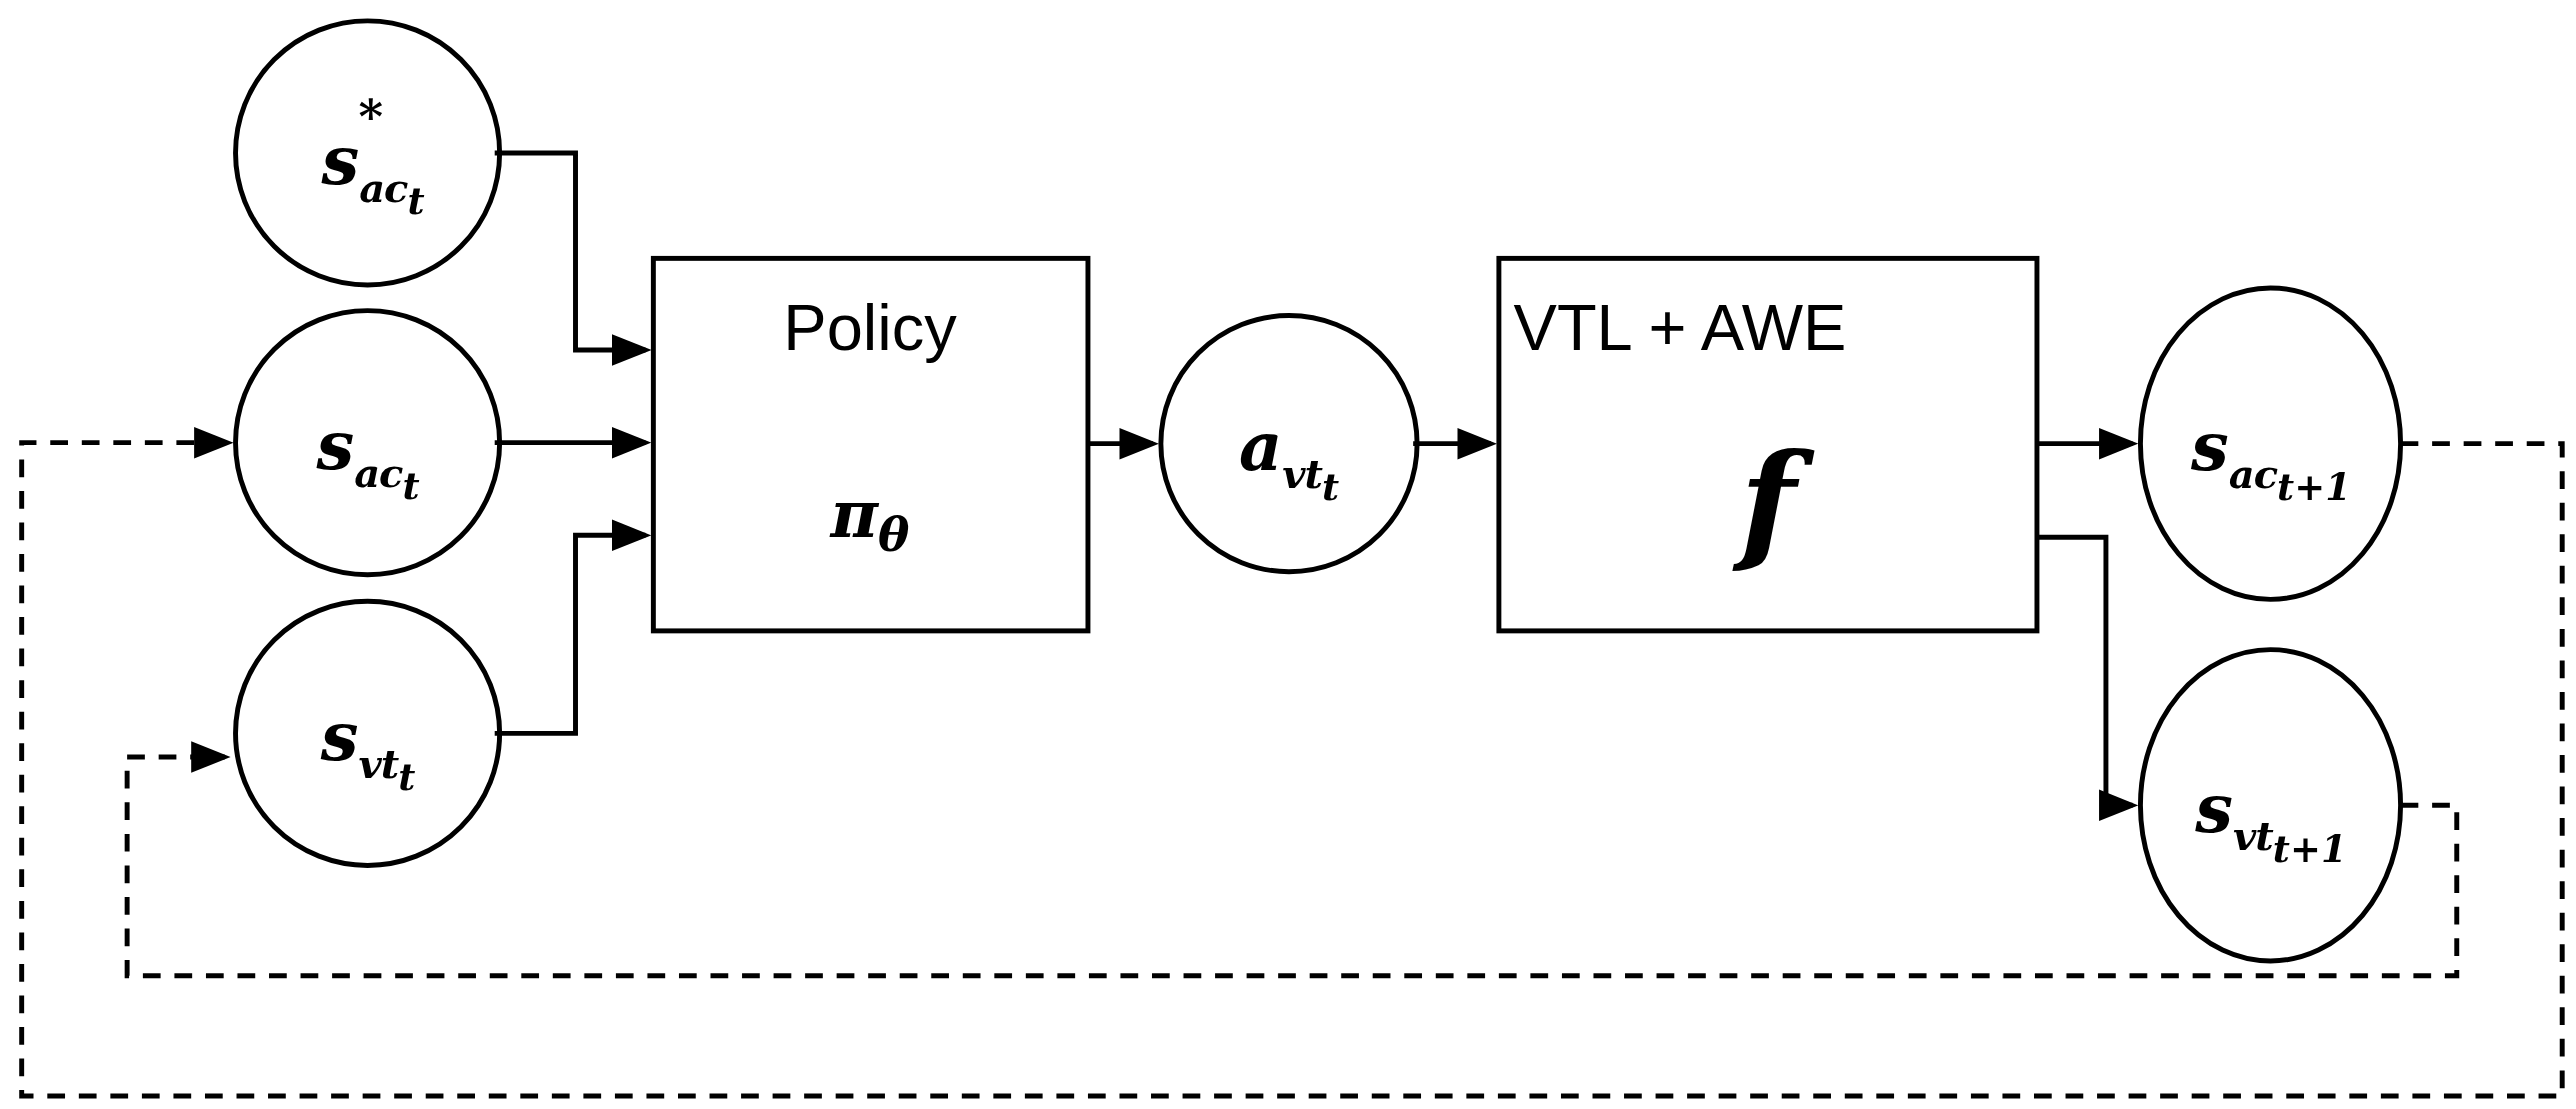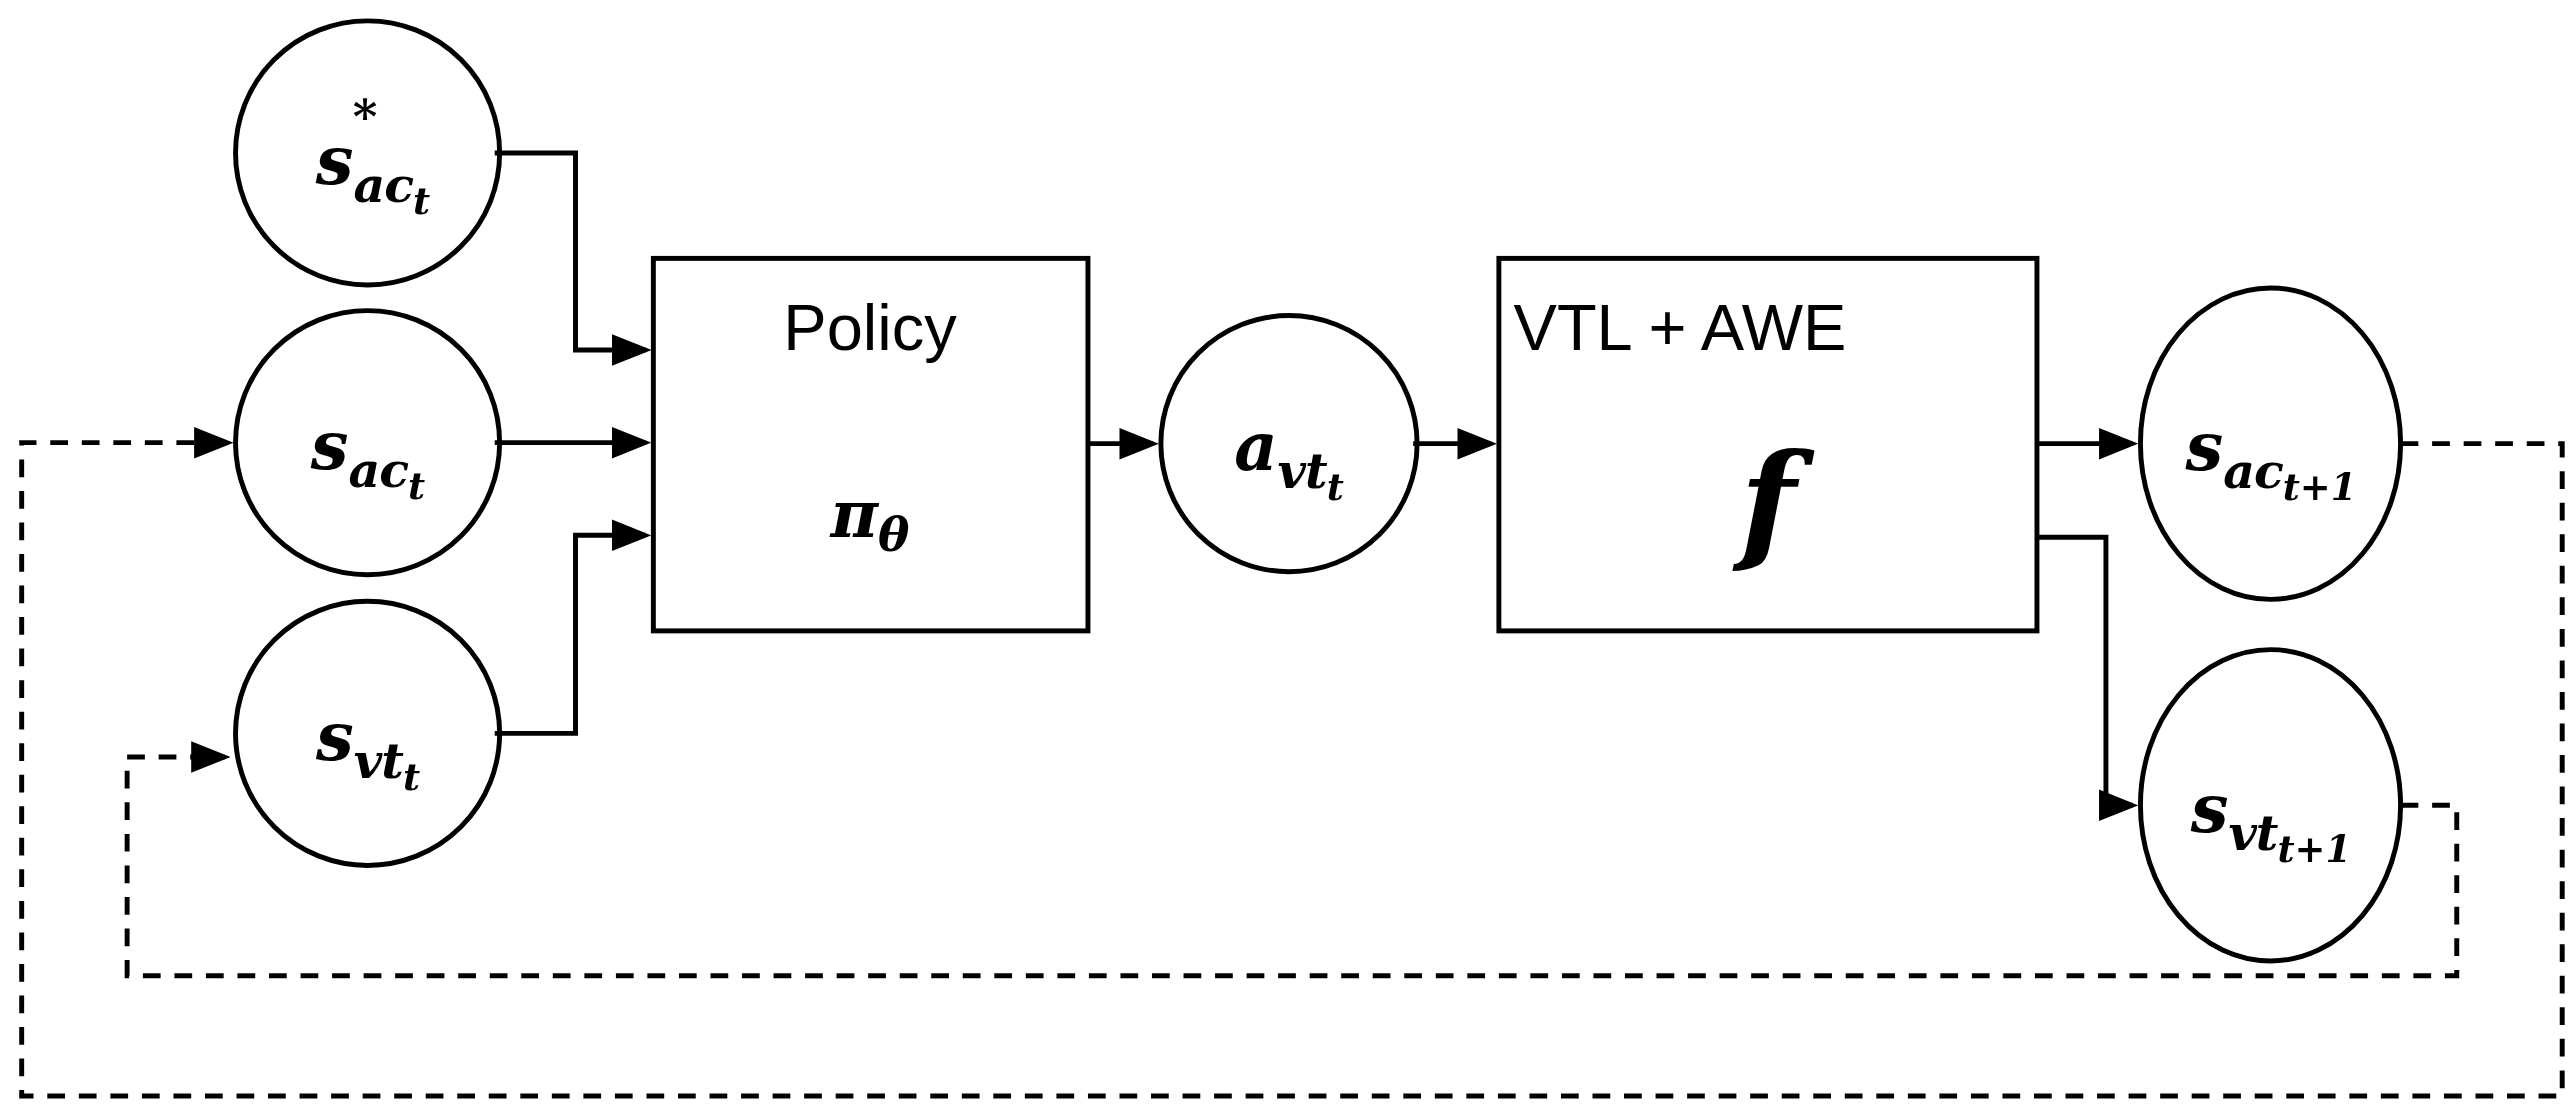--- a/index.html
+++ b/index.html
@@ -27,7 +27,7 @@
     line-height: 1;
   }
   .node-label .base   { font-size: 67px; }
-  .node-label .sub    { font-size: 49px; position: relative; top: 18px; letter-spacing: -1px; }
+  .node-label .sub    { font-size: 40px; position: relative; top: 18px; letter-spacing: -1px; }
   .node-label .subsub { font-size: 37px; position: relative; top: 30px; }
   .node-label .sup    { position: absolute; left: 37px; top: -34px; font-size: 47px; font-style: normal; }
 

